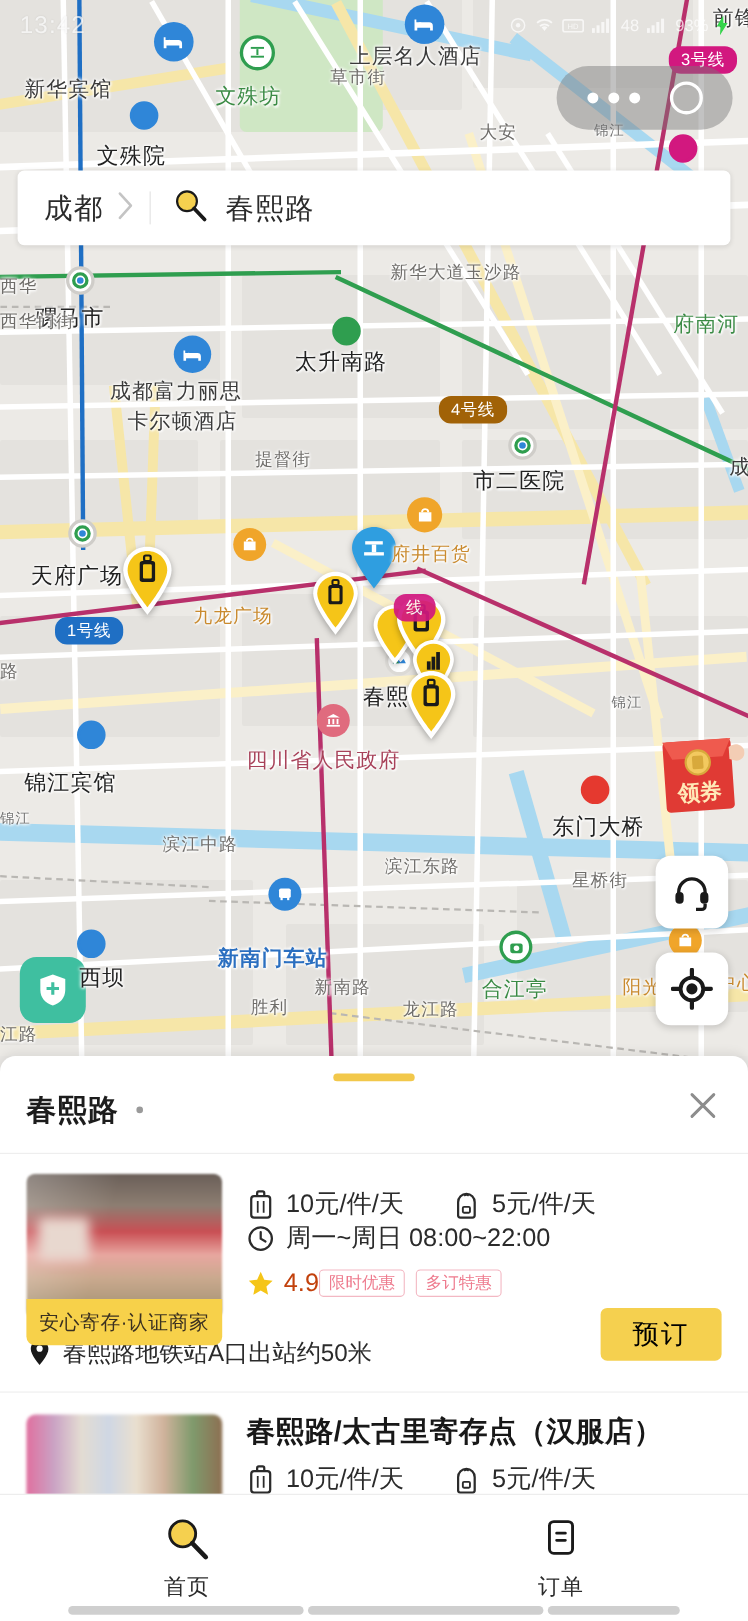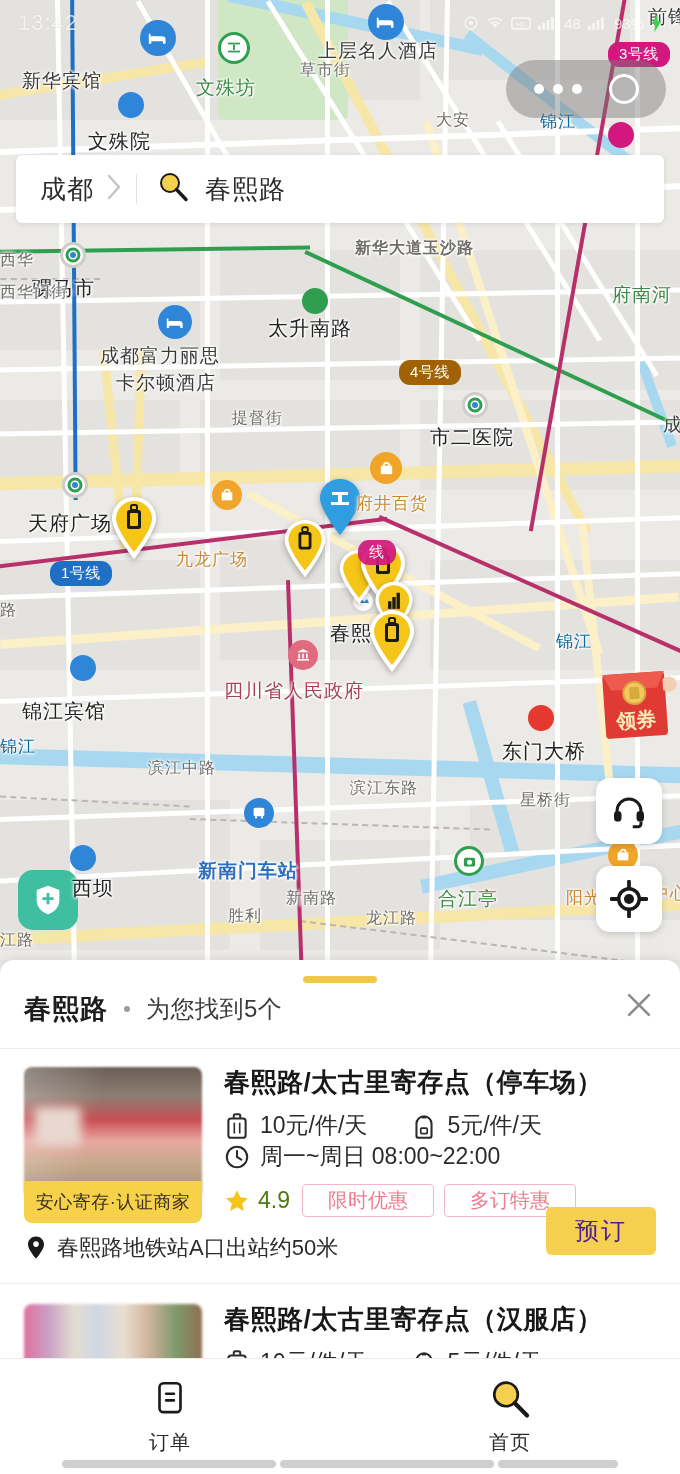--- a/index.html
+++ b/index.html
@@ -38,7 +38,7 @@
   .lbl.green { color: #3b8b45; }
   .lbl.red { color: #a8425a; }
   .lbl.street { color: #6f6d6a; font-size: 16px; }
-  .lbl.water { color: #0369a1; font-size: 17px; }
+  .lbl.water { color: #737373; font-size: 13px; }
   .lbl.orange { color: #c98a2e; font-size: 17px; }
 
   .line-badge {

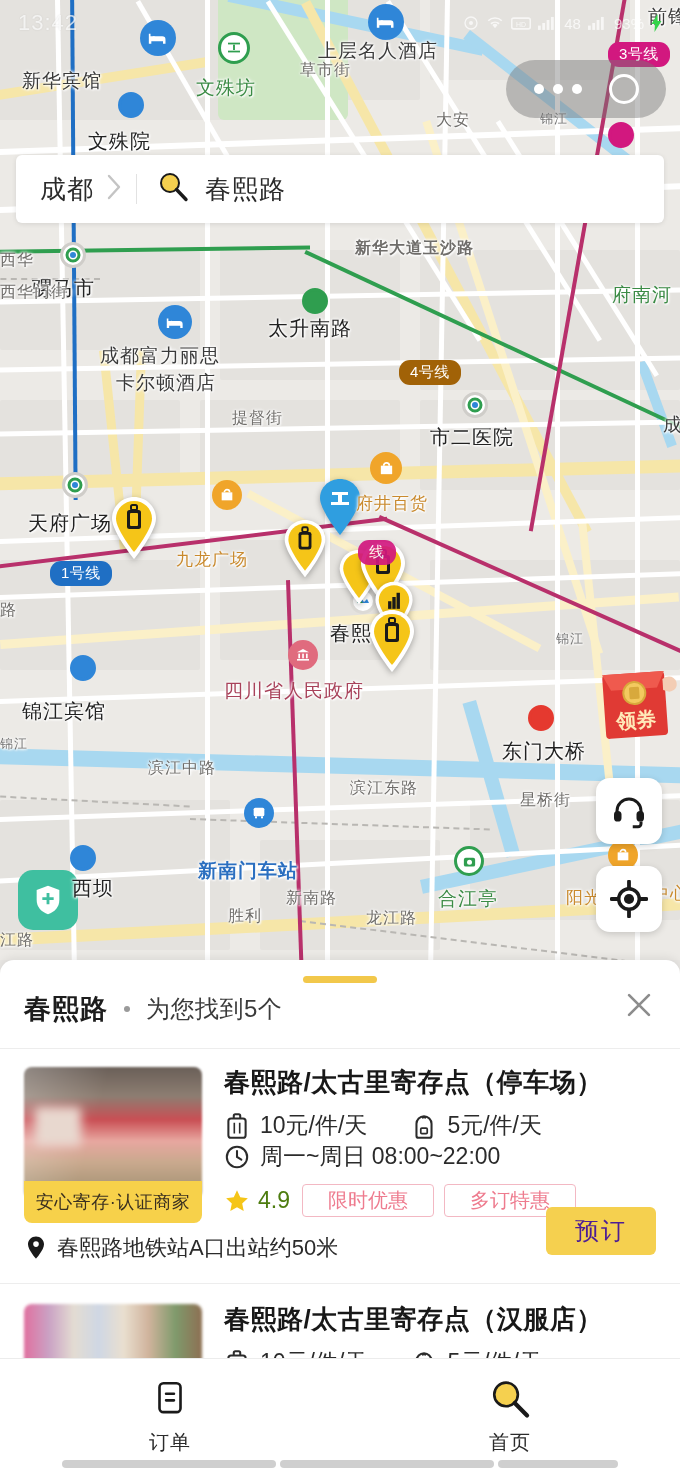--- a/index.html
+++ b/index.html
@@ -463,7 +463,7 @@
         <div class="lbl sta" style="left: 268px; top: 315px;">太升南路</div>
         <div class="lbl " style="left: 100px; top: 343px;">成都富力丽思</div>
         <div class="lbl " style="left: 116px; top: 370px;">卡尔顿酒店</div>
-        <div class="lbl street" style="left: 355px; top: 238px; font-weight: bold;">新华大道玉沙路</div>
+        <div class="lbl street" style="left: 355px; top: 238px;">新华大道玉沙路</div>
         <div class="lbl green" style="left: 612px; top: 282px;">府南河</div>
         <div class="lbl street" style="left: 232px; top: 408px;">提督街</div>
         <div class="lbl sta" style="left: 430px; top: 424px;">市二医院</div>

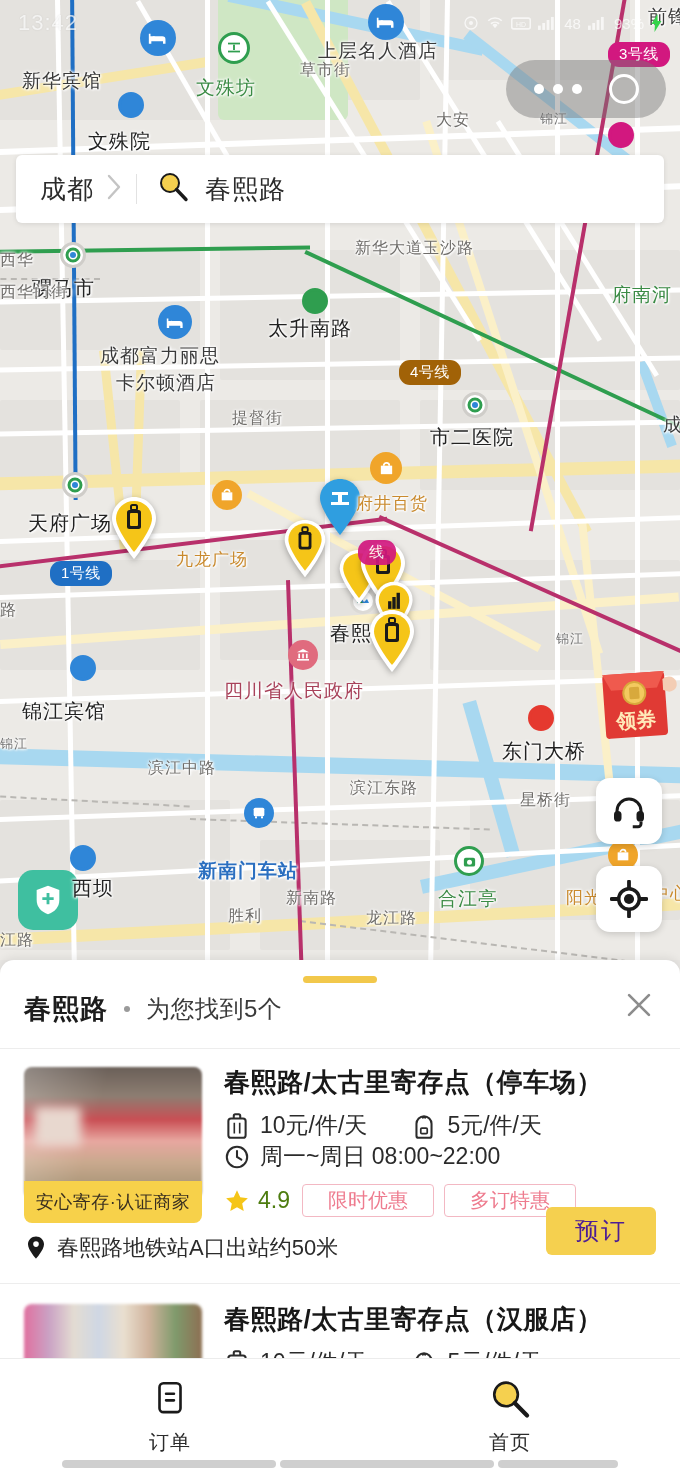--- a/index.html
+++ b/index.html
@@ -594,7 +594,6 @@
     <div class="sheet-head">
       <span class="sh-title">春熙路</span>
       <span class="sh-dot"></span>
-      <span class="sh-sub">为您找到5个</span>
       <span class="sh-close">
         <svg width="34" height="34" viewBox="0 0 24 24">
           <path d="M5 5l14 14M19 5L5 19" stroke="#8d8d8d" stroke-width="1.9" stroke-linecap="round"></path>

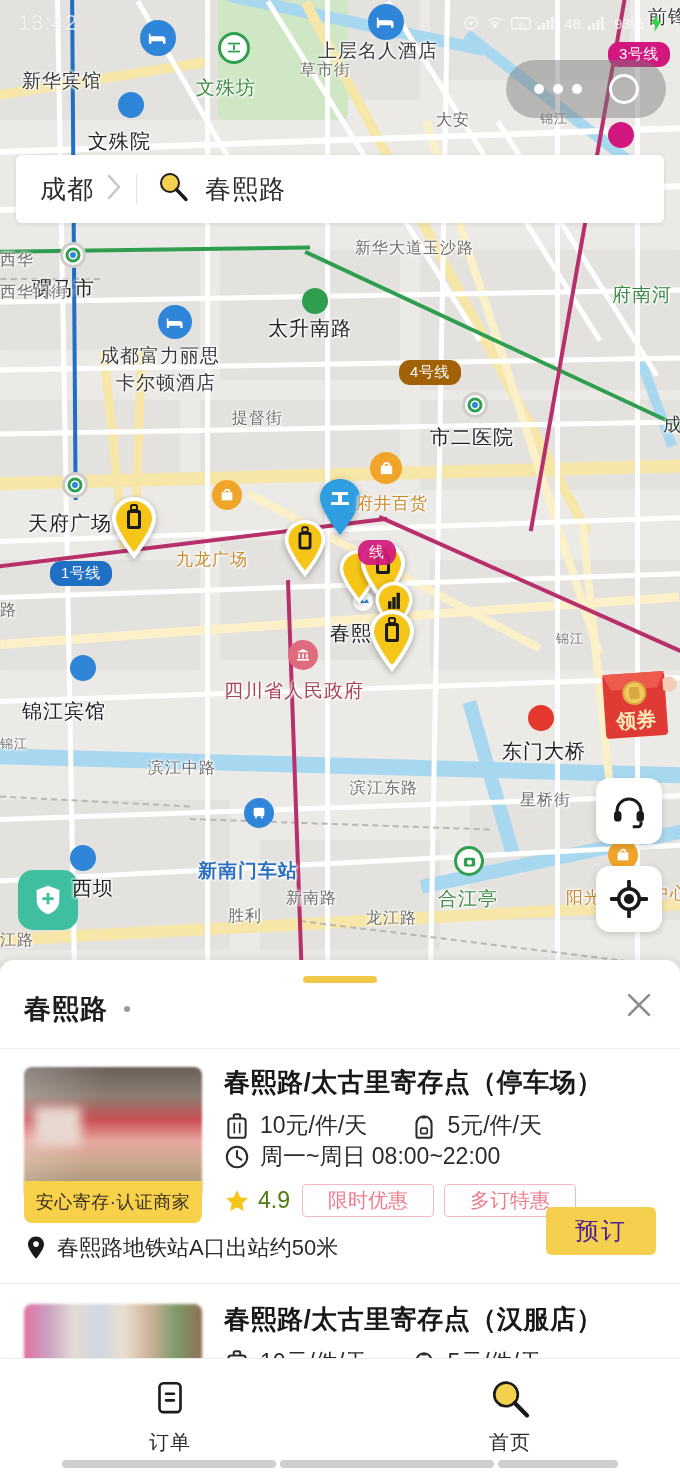--- a/index.html
+++ b/index.html
@@ -606,7 +606,6 @@
       <div class="card">
         <div class="thumb t1"></div>
         <div class="cbody">
-          <div class="cname">春熙路/太古里寄存点（停车场）</div>
           <div class="crow">
             <span class="price">
               <svg width="26" height="28" viewBox="0 0 24 26">

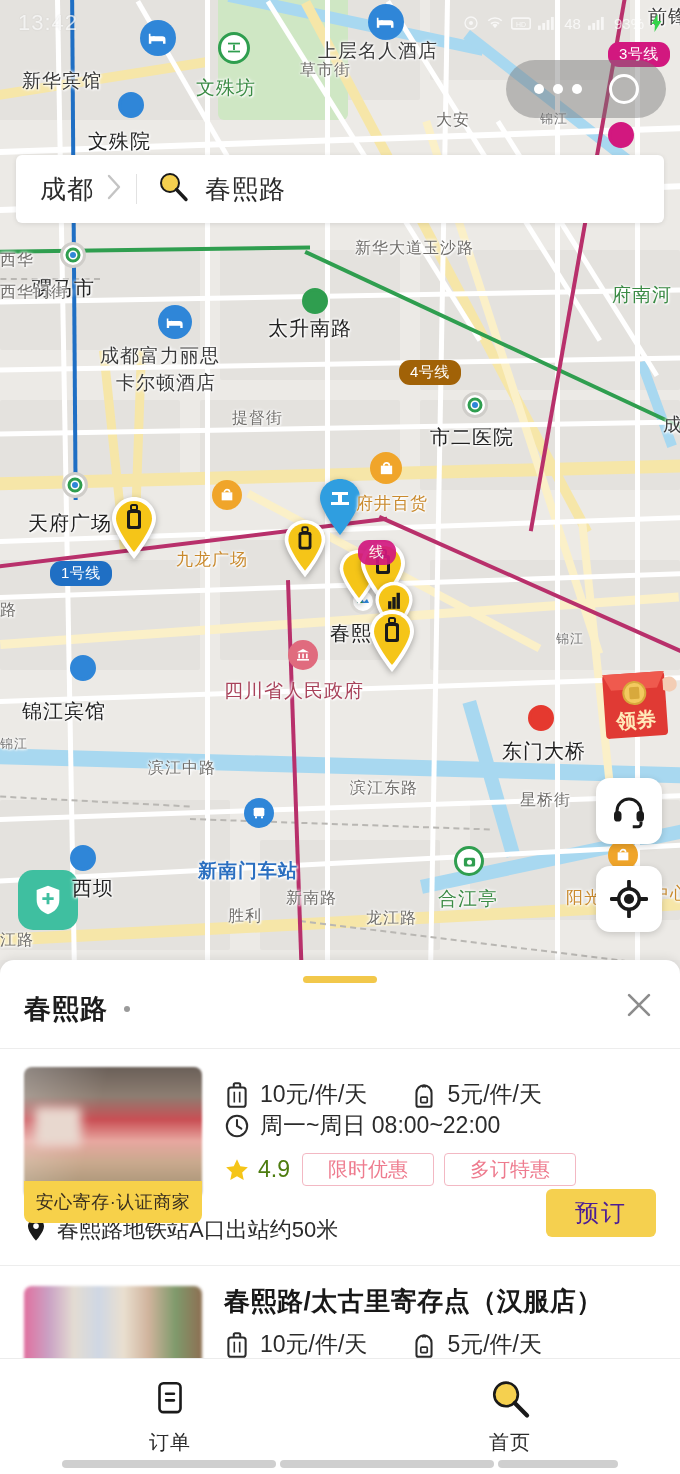--- a/index.html
+++ b/index.html
@@ -171,7 +171,7 @@
   .chours { display: flex; align-items: center; font-size: 23px; color: #2b2b2b; }
   .chours svg { margin-right: 10px; display: block; }
   .crate { display: flex; align-items: center; margin-top: 12px; }
-  .rate-num { font-size: 23px; color: #4d7c0f; margin-left: 8px; margin-right: 12px; }
+  .rate-num { font-size: 23px; color: #c2410c; margin-left: 8px; margin-right: 0; }
   .tag {
     font-size: 20px; color: #ee7b8e; border: 1px solid #f3b8c3; border-radius: 4px;
     padding: 2px 25px; margin-right: 10px; white-space: nowrap;

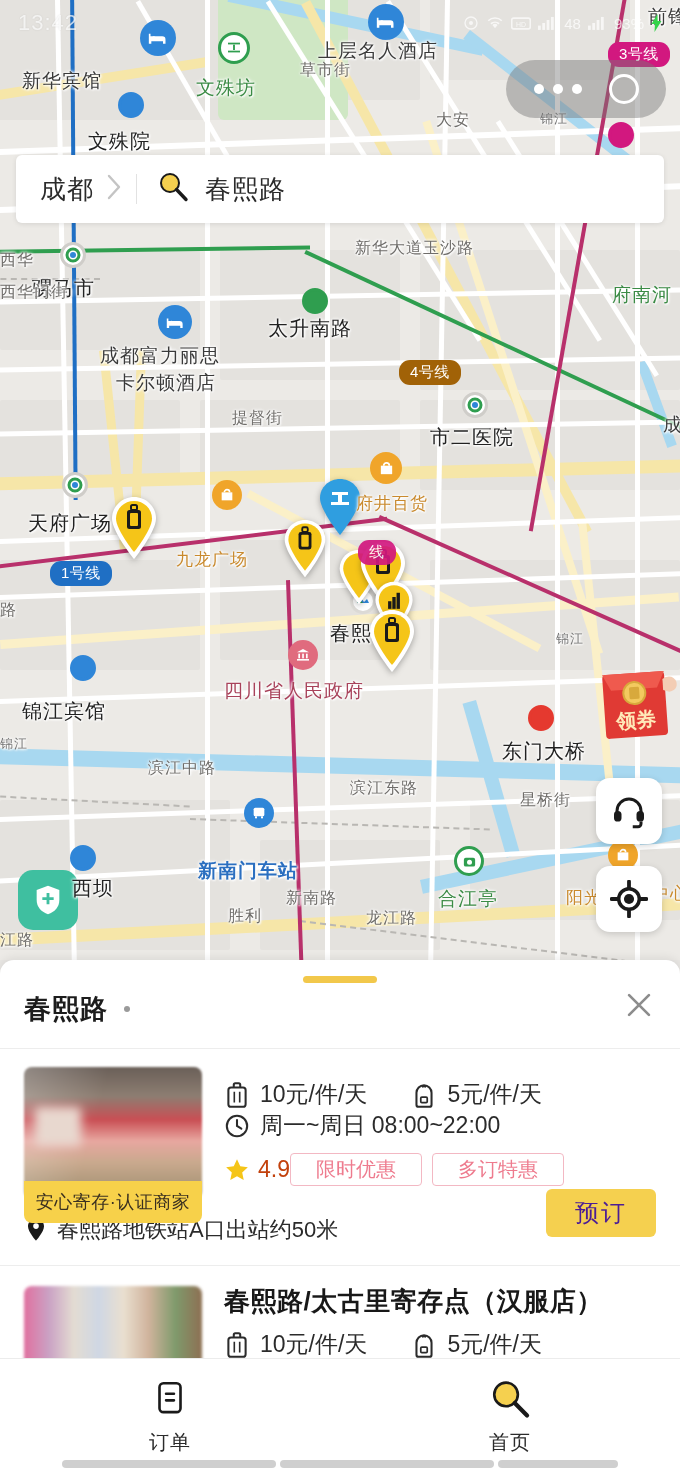--- a/index.html
+++ b/index.html
@@ -173,8 +173,8 @@
   .crate { display: flex; align-items: center; margin-top: 12px; }
   .rate-num { font-size: 23px; color: #c2410c; margin-left: 8px; margin-right: 0; }
   .tag {
-    font-size: 20px; color: #ee7b8e; border: 1px solid #f3b8c3; border-radius: 4px;
-    padding: 2px 25px; margin-right: 10px; white-space: nowrap;
+    font-size: 15px; color: #ee7b8e; border: 1px solid #f3b8c3; border-radius: 4px;
+    padding: 2px 8px; margin-right: 10px; white-space: nowrap;
     background:
       radial-gradient(circle at 0 50%, transparent 4px, #fff 4.5px),
       radial-gradient(circle at 100% 50%, transparent 4px, #fff 4.5px);

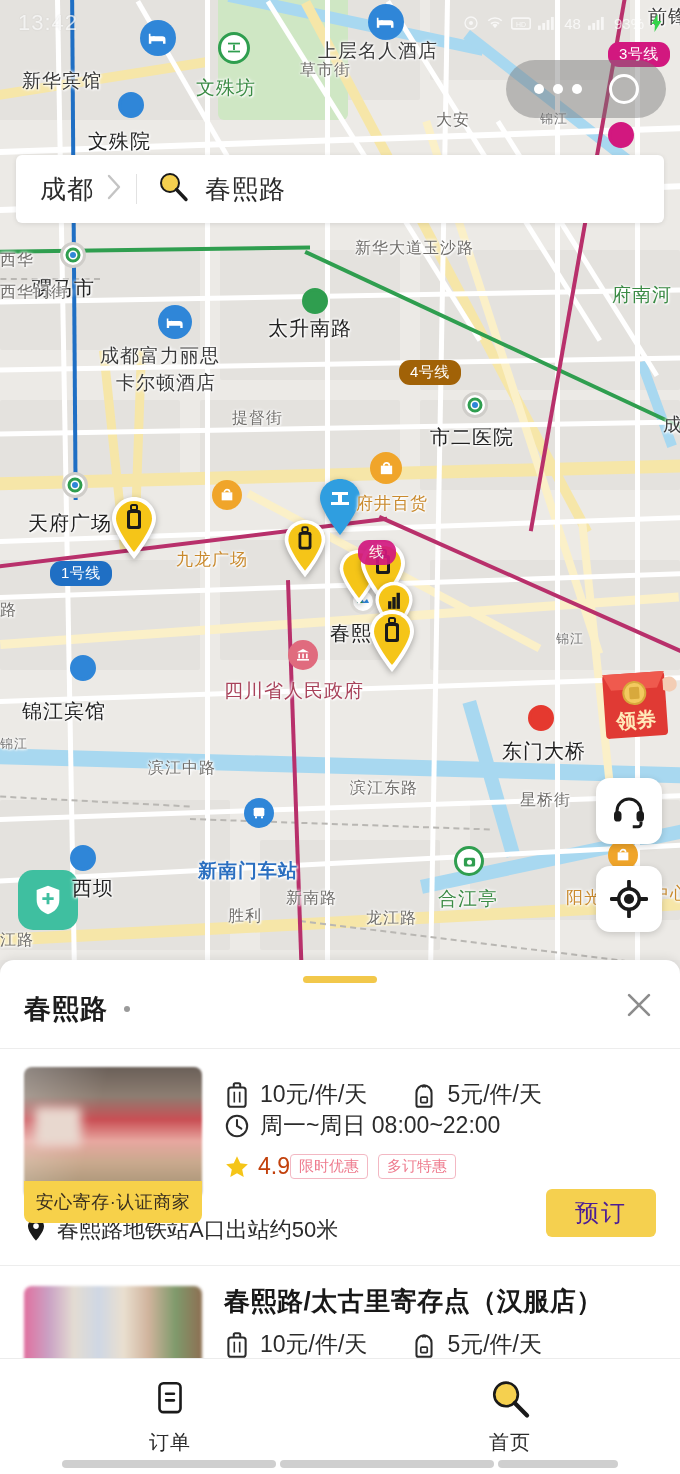--- a/index.html
+++ b/index.html
@@ -186,7 +186,7 @@
   .addr svg { margin-right: 9px; flex: 0 0 auto; display: block; }
   .book {
     position: absolute; right: 24px; bottom: 8px; width: 110px; height: 48px;
-    background: #f5d04f; border-radius: 6px; color: #4c1d95; font-size: 24px;
+    background: #f5d04f; border-radius: 6px; color: #000000; font-size: 24px;
     display: flex; align-items: center; justify-content: center; letter-spacing: 2px;
   }
   .card2 { padding-top: 20px; }

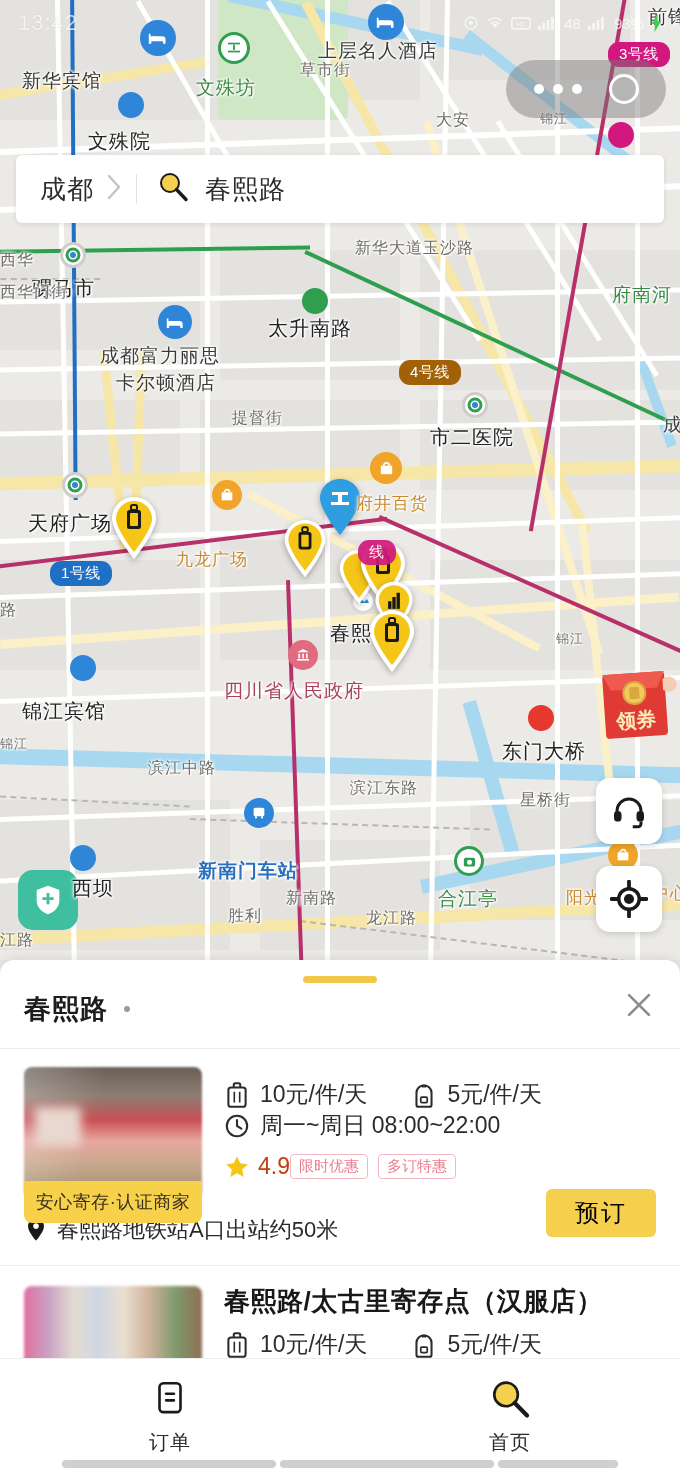--- a/index.html
+++ b/index.html
@@ -687,17 +687,17 @@
   <div class="tabbar">
     <div class="tab">
       <svg width="42" height="42" viewBox="0 0 32 32">
+        <circle cx="13" cy="12.5" r="9" fill="#f5d04f" stroke="#1a1a1a" stroke-width="2"></circle>
+        <path d="M19.6 19L29 28.6" stroke="#1a1a1a" stroke-width="3.2" stroke-linecap="round"></path>
+      </svg>
+      <span class="tab-label">首页</span>
+    </div>
+    <div class="tab">
+      <svg width="42" height="42" viewBox="0 0 32 32">
         <rect x="8" y="4" width="16" height="22" rx="3" fill="none" stroke="#1a1a1a" stroke-width="2"></rect>
         <path d="M13 12h6M13 17h6" stroke="#1a1a1a" stroke-width="2" stroke-linecap="round"></path>
       </svg>
       <span class="tab-label">订单</span>
-    </div>
-    <div class="tab">
-      <svg width="42" height="42" viewBox="0 0 32 32">
-        <circle cx="13" cy="12.5" r="9" fill="#f5d04f" stroke="#1a1a1a" stroke-width="2"></circle>
-        <path d="M19.6 19L29 28.6" stroke="#1a1a1a" stroke-width="3.2" stroke-linecap="round"></path>
-      </svg>
-      <span class="tab-label">首页</span>
     </div>
   </div>
 

